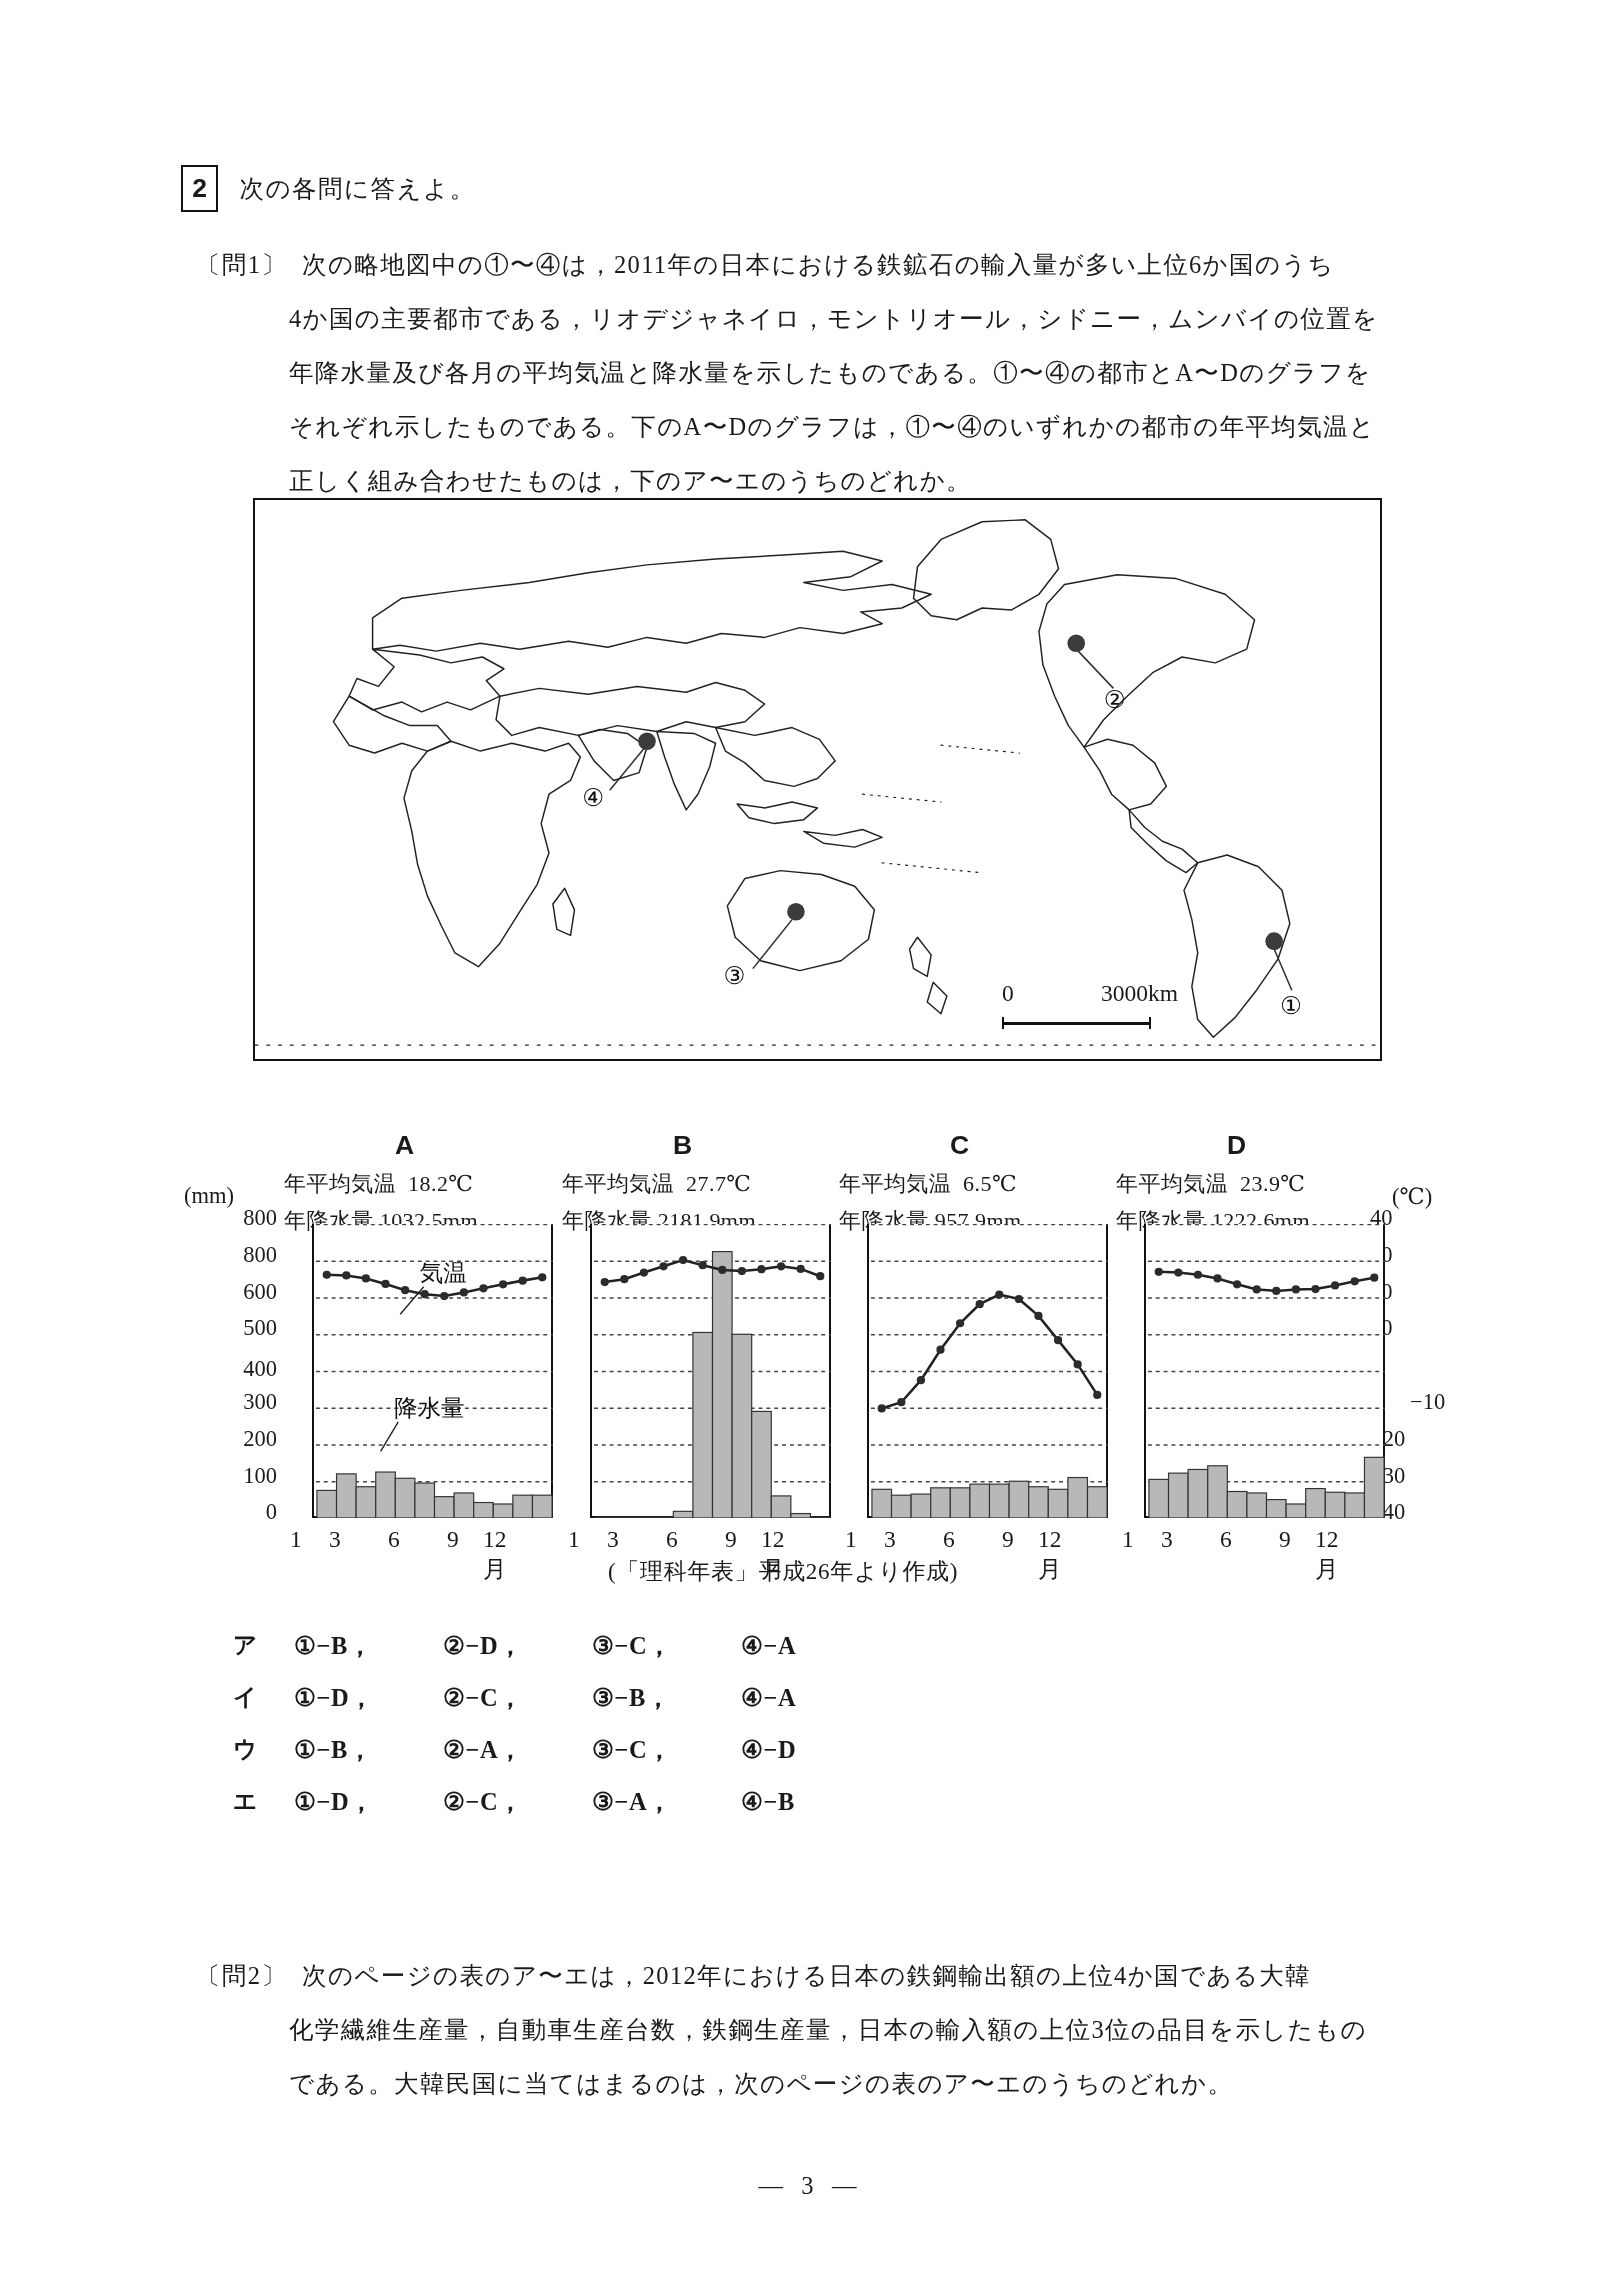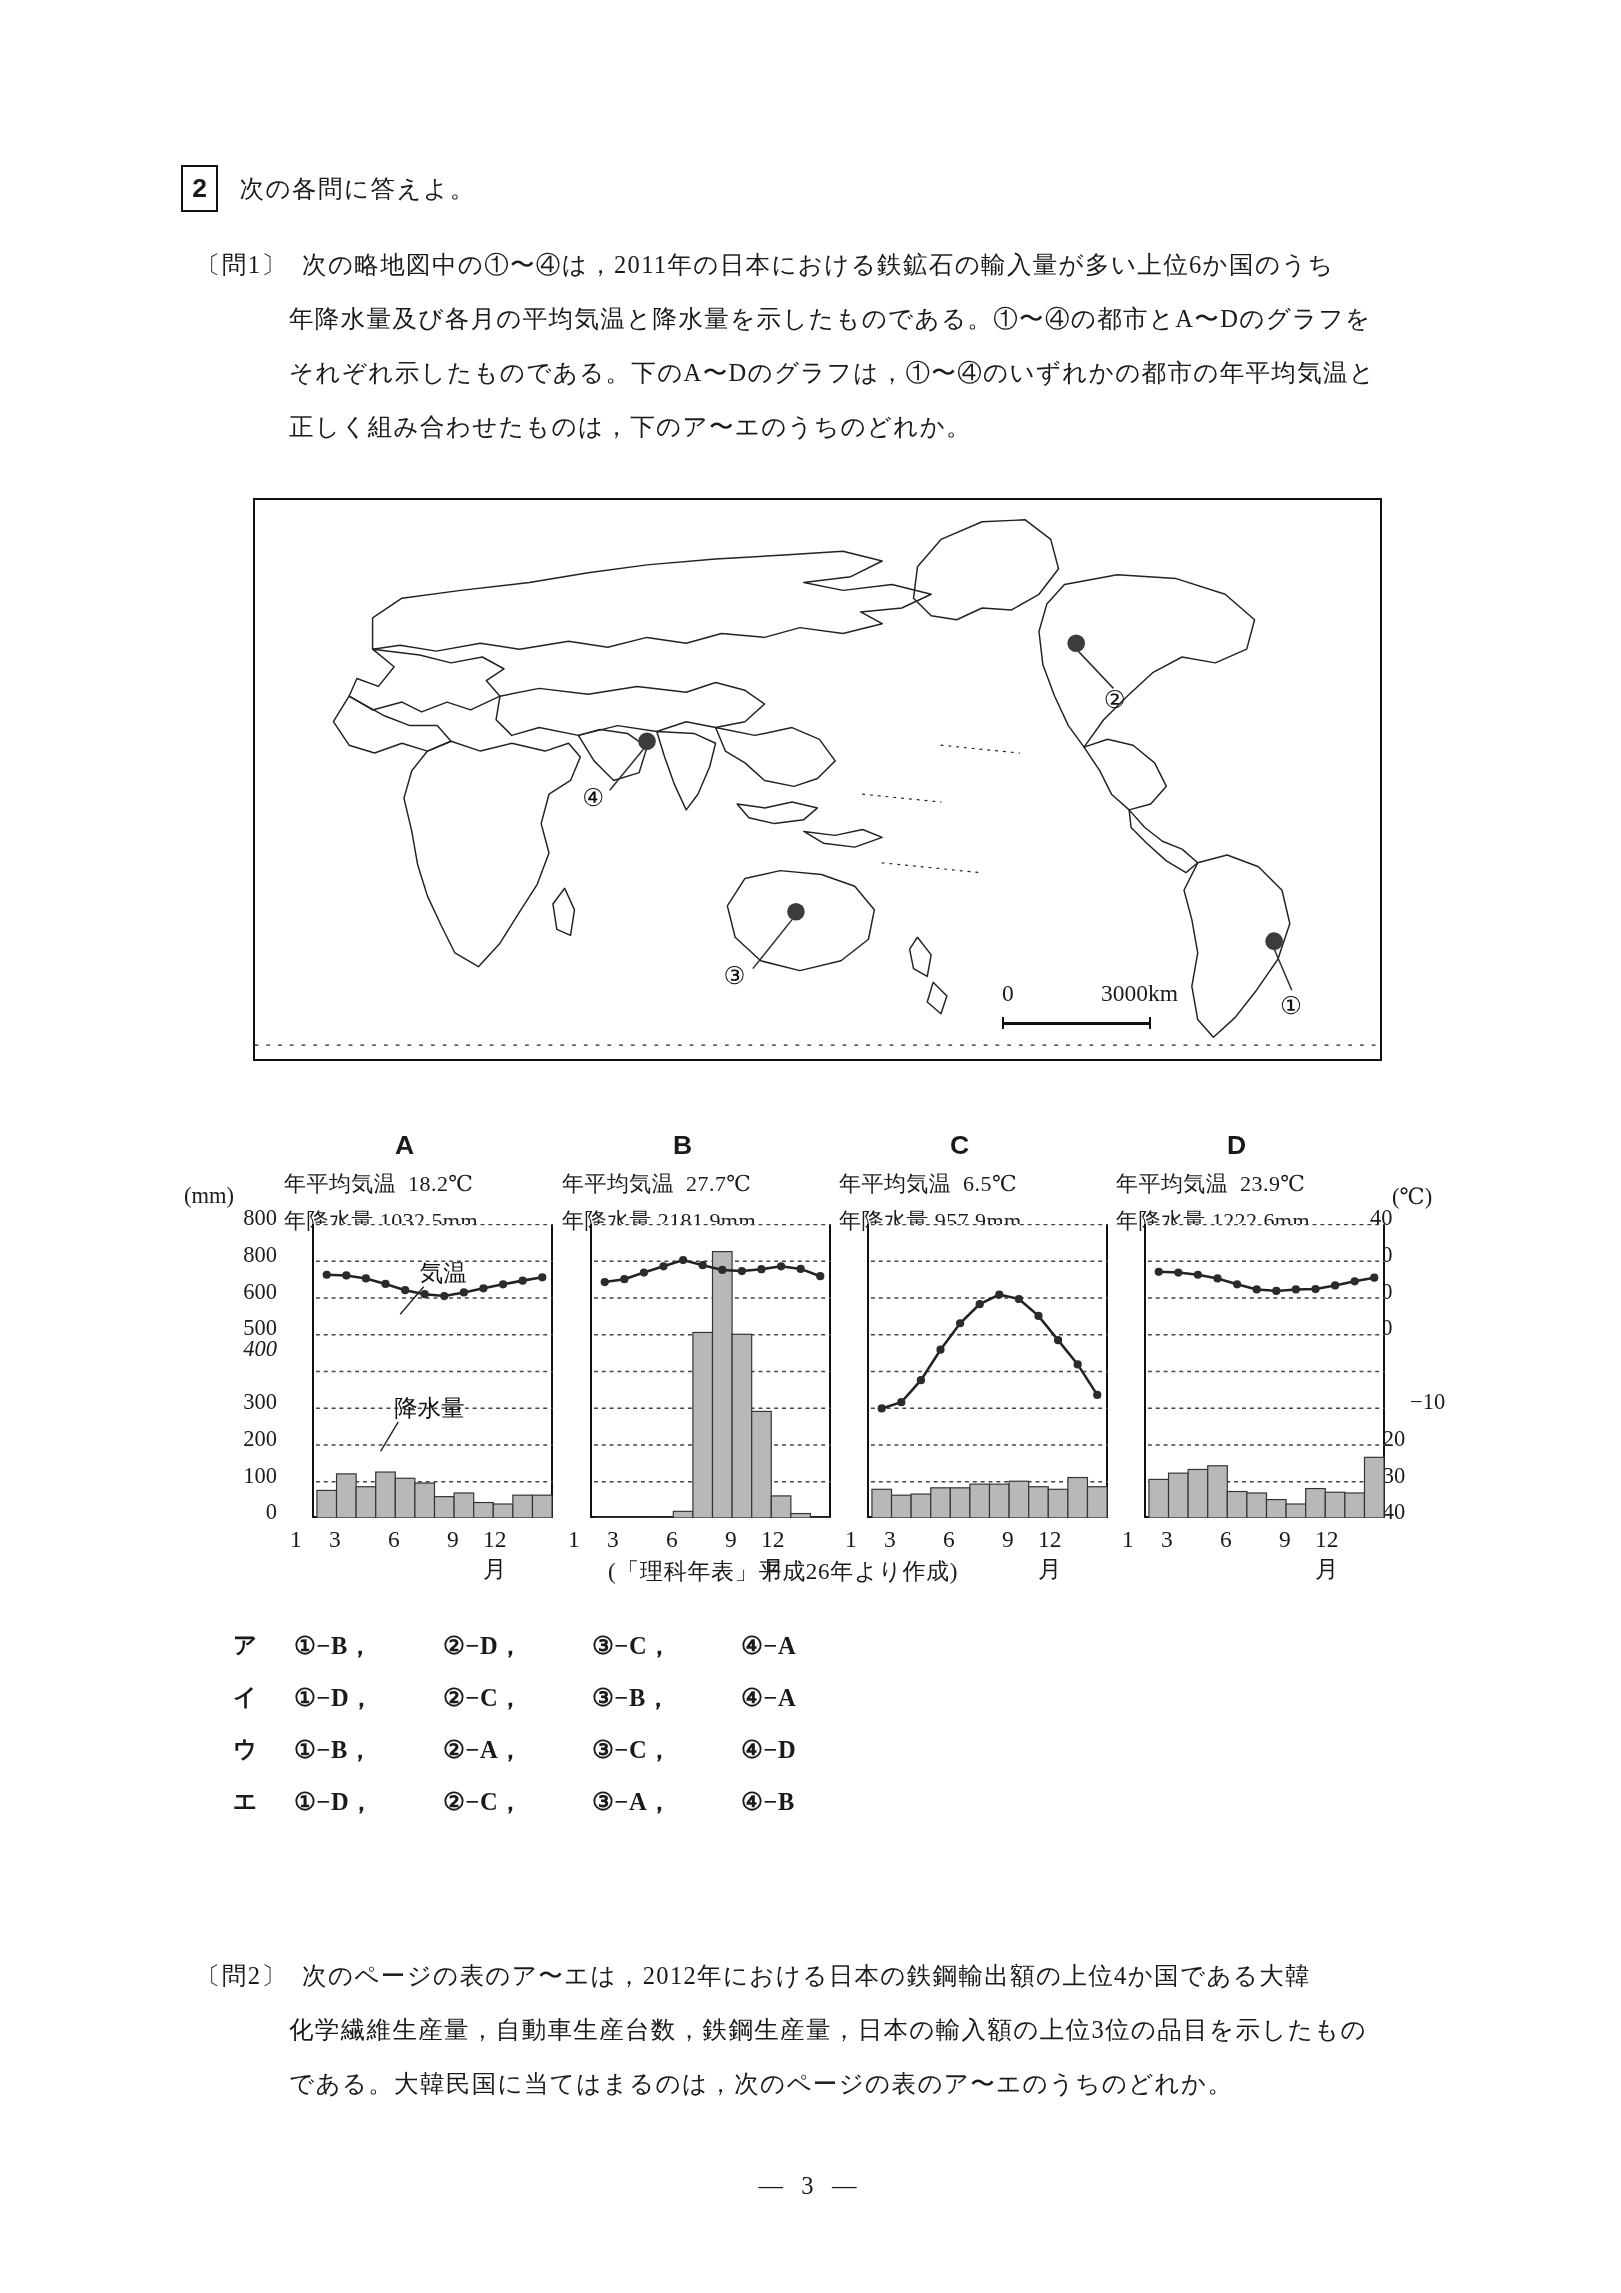--- a/index.html
+++ b/index.html
@@ -92,6 +92,7 @@
 
   <div class="para" id="q1">
     <span class="ln"><span class="lbl">〔問1〕</span>&nbsp;&nbsp;<span>次の略地図中の①〜④は，2011年の日本における鉄鉱石の輸入量が多い上位6か国のうち</span></span>
+    <span class="ln"><span class="indent"></span><span>4か国の主要都市である，リオデジャネイロ，モントリオール，シドニー，ムンバイの位置を</span></span>
     <span class="ln"><span class="indent"></span><span>年降水量及び各月の平均気温と降水量を示したものである。①〜④の都市とA〜Dのグラフを</span></span>
     <span class="ln"><span class="indent"></span><span>それぞれ示したものである。下のA〜Dのグラフは，①〜④のいずれかの都市の年平均気温と</span></span>
     <span class="ln"><span class="indent"></span><span>正しく組み合わせたものは，下のア〜エのうちのどれか。</span></span>

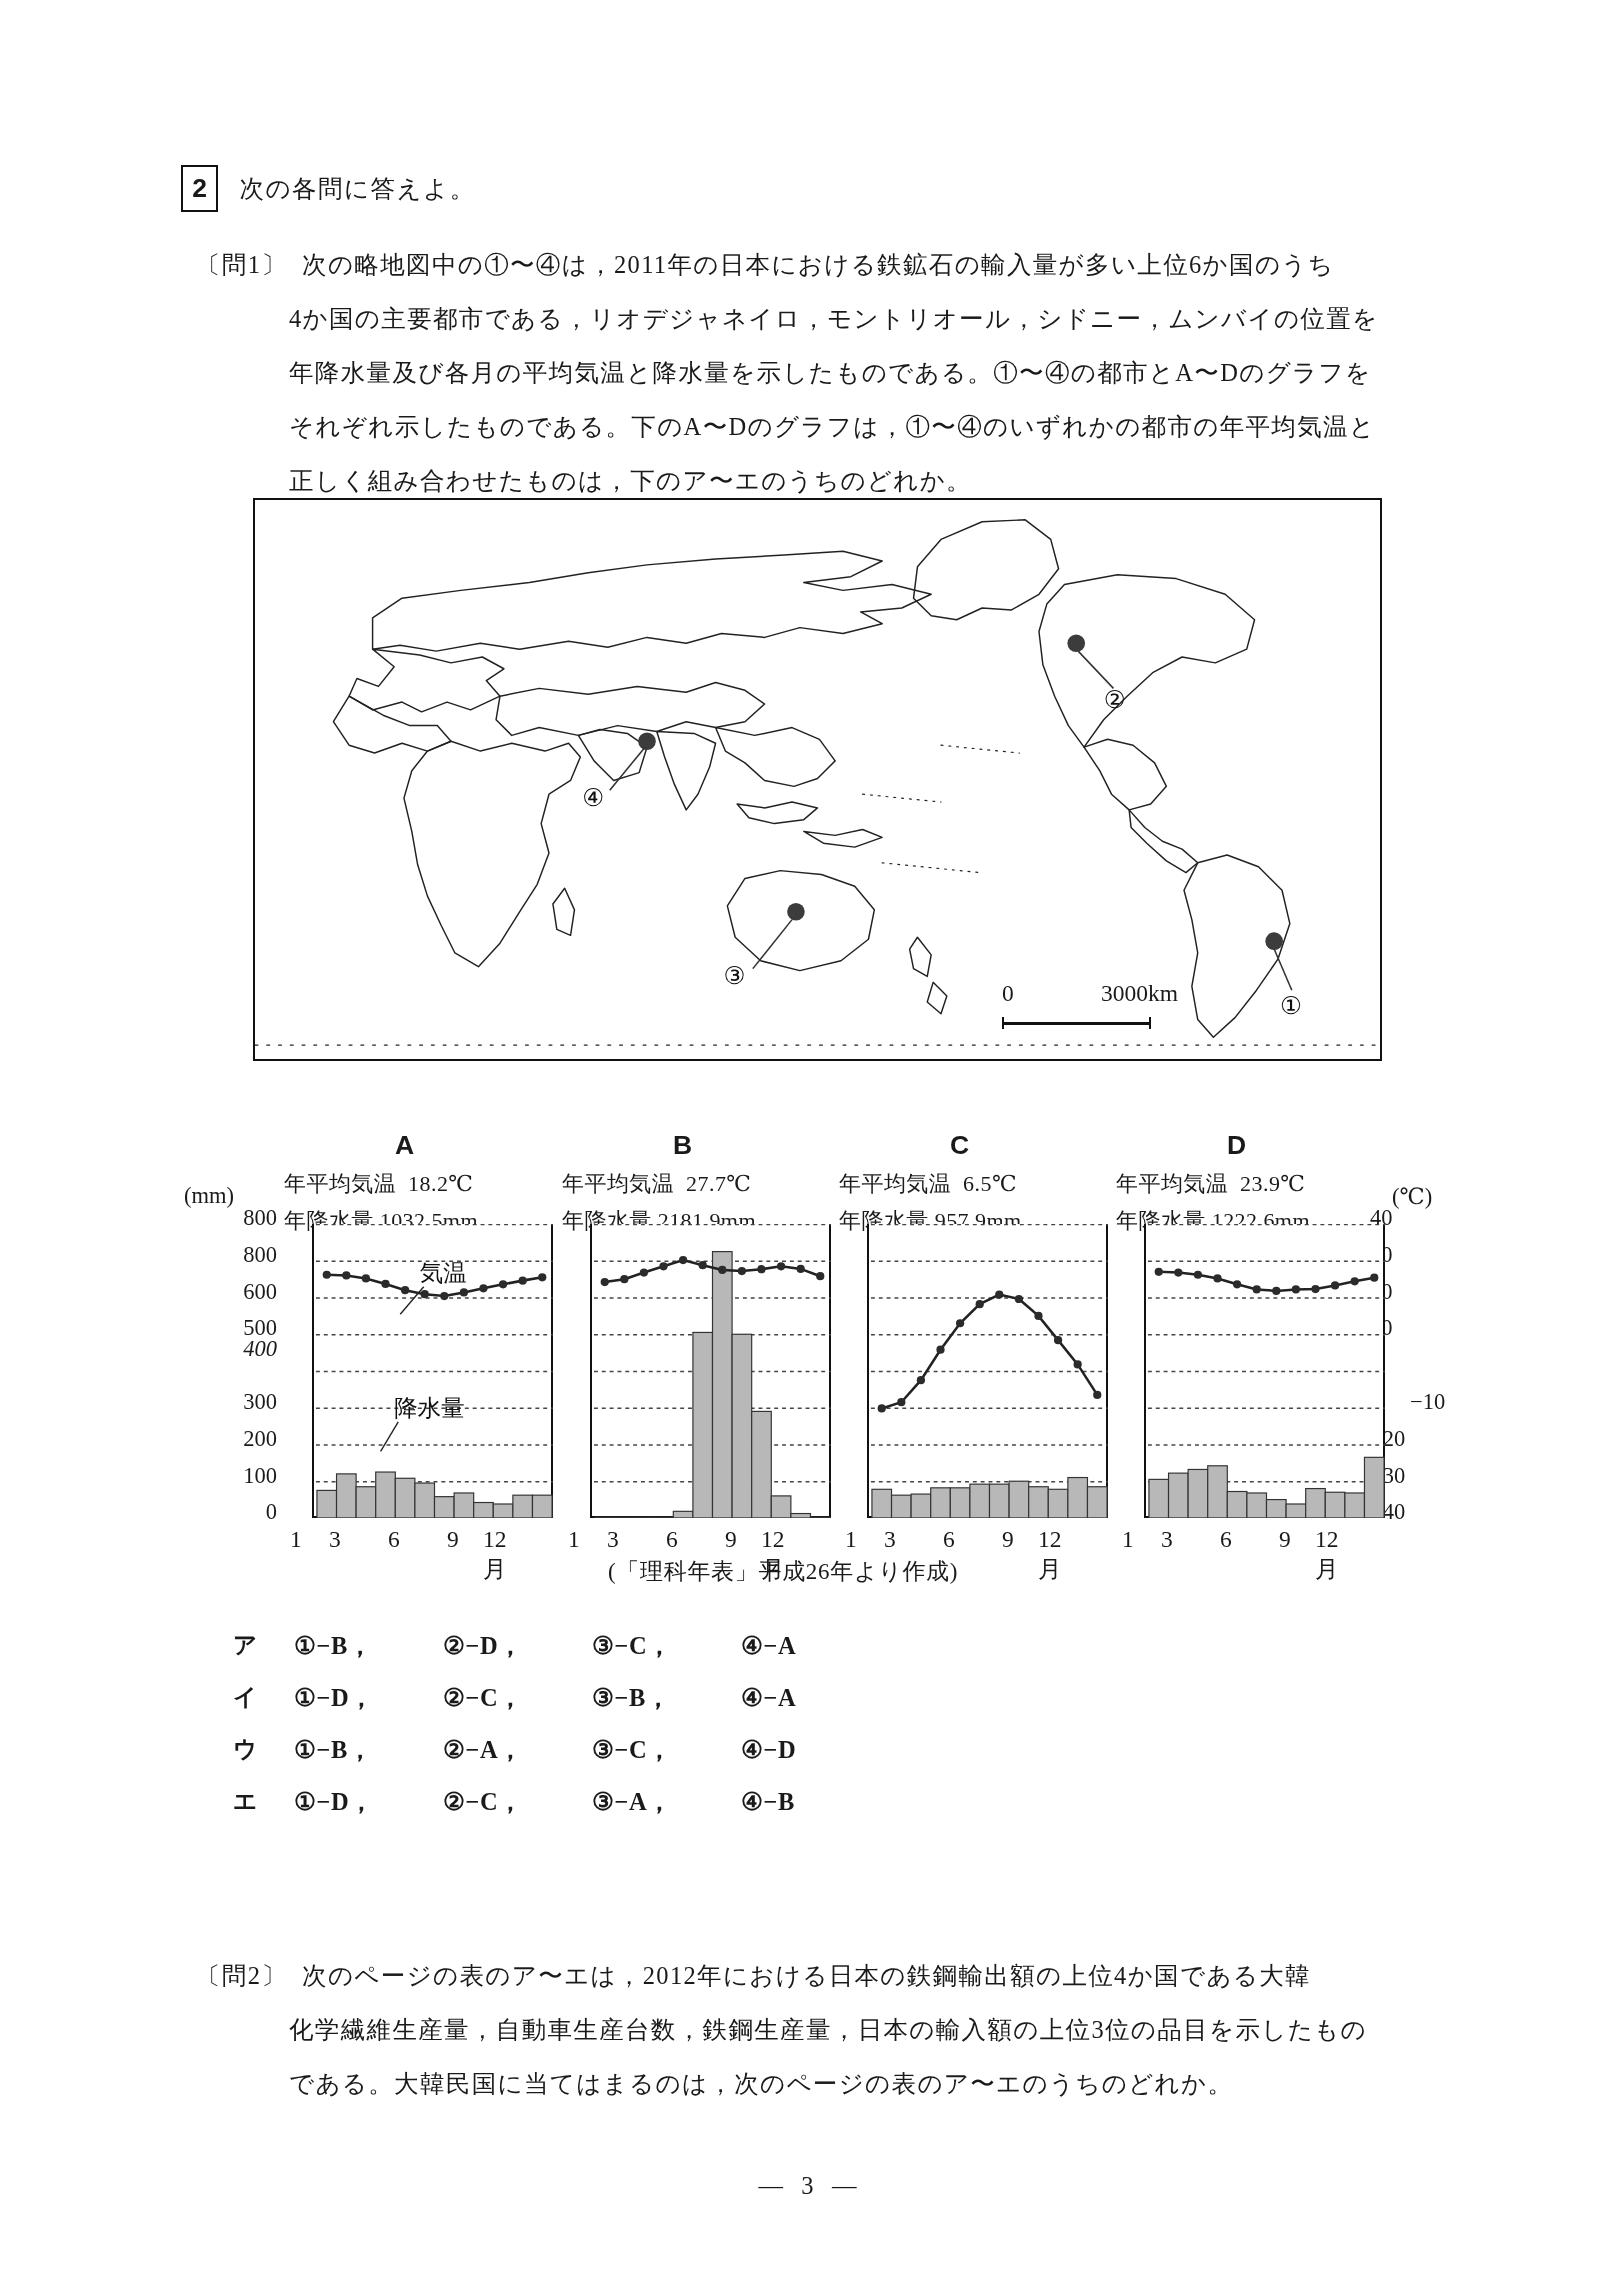--- a/index.html
+++ b/index.html
@@ -179,7 +179,7 @@
       <span style="top: 26px; right: 0px;">800</span>
       <span style="top: 63px; right: 0px;">600</span>
       <span style="top: 99px; right: 0px;">500</span>
-      <span style="top: 120px; right: 0px; font-style: italic;">400</span>
+      <span style="top: 140px; right: 0px;">400</span>
       <span style="top: 173px; right: 0px;">300</span>
       <span style="top: 210px; right: 0px;">200</span>
       <span style="top: 247px; right: 0px;">100</span>

